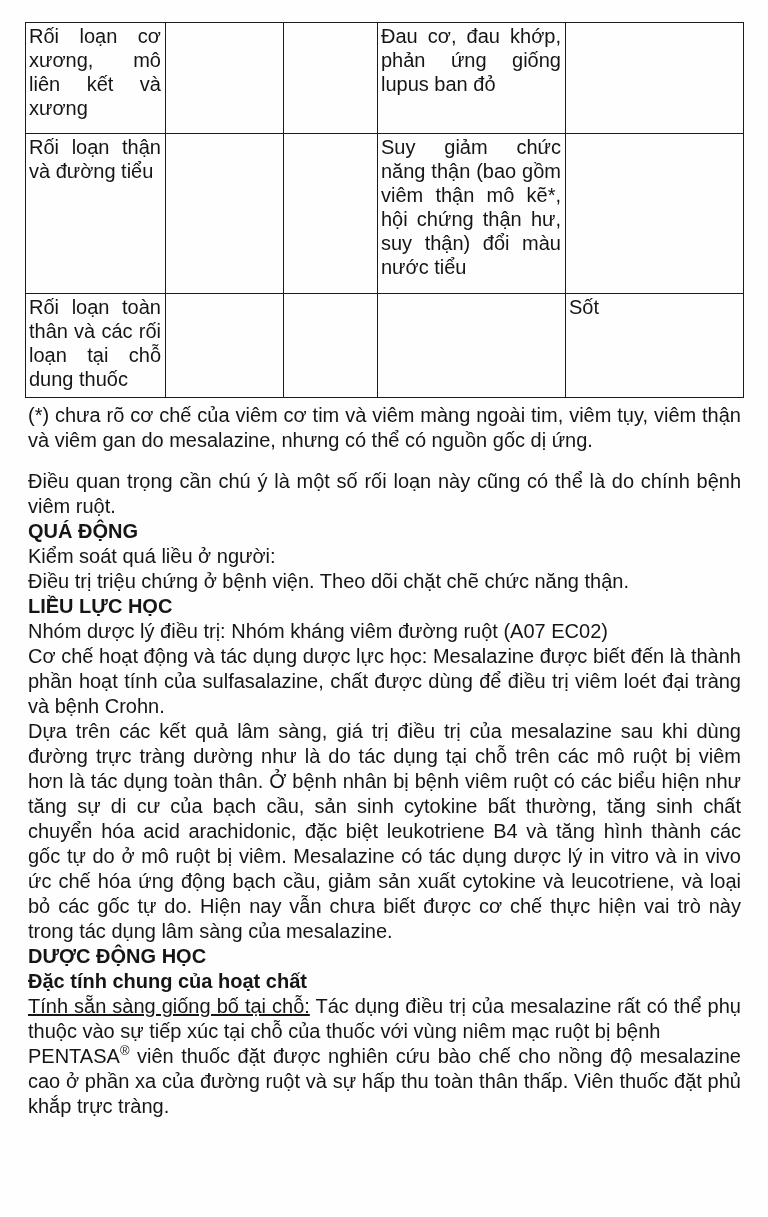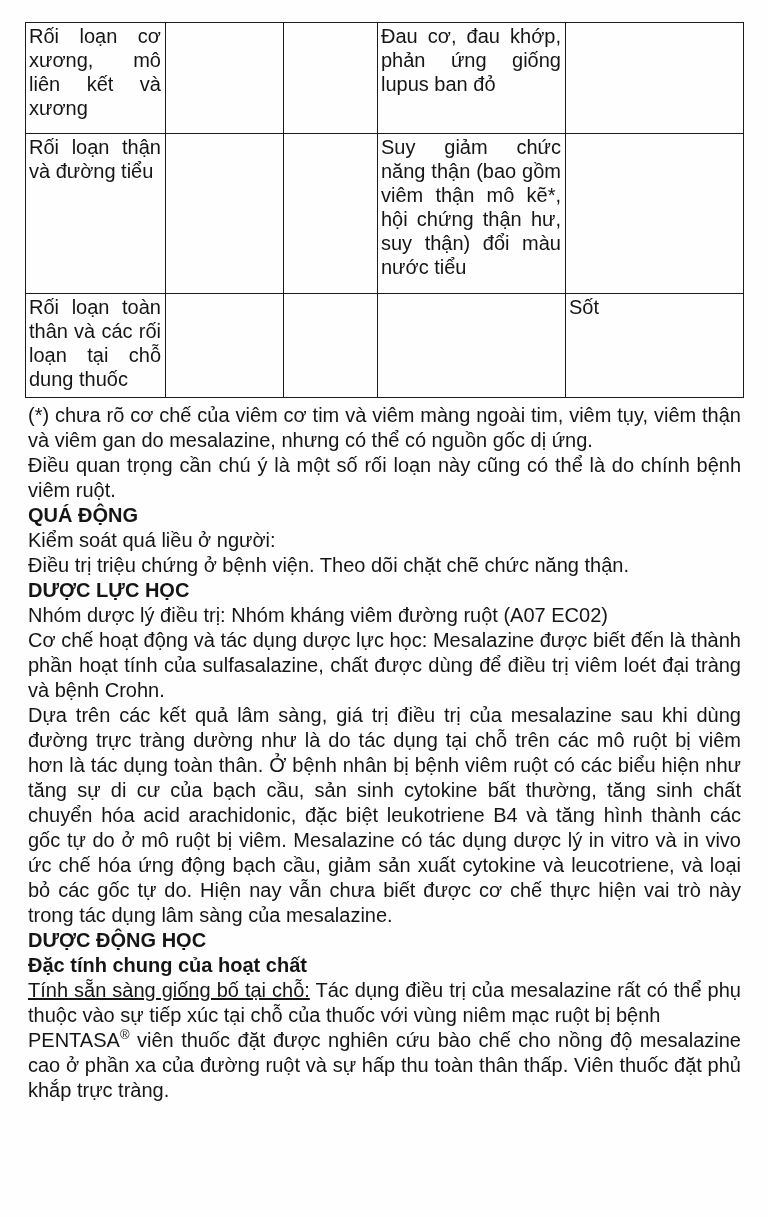--- a/index.html
+++ b/index.html
@@ -37,7 +37,7 @@
   .text-col { width: 713px; margin-left: 3px; }
   p { margin: 0; text-align: justify; }
   .footnote     { margin-top: 5px; }
-  .note         { }
+  .note         { margin-top: 16px; }
   .bold         { font-weight: bold; }
   h2.sec {
     font-size: 20px;

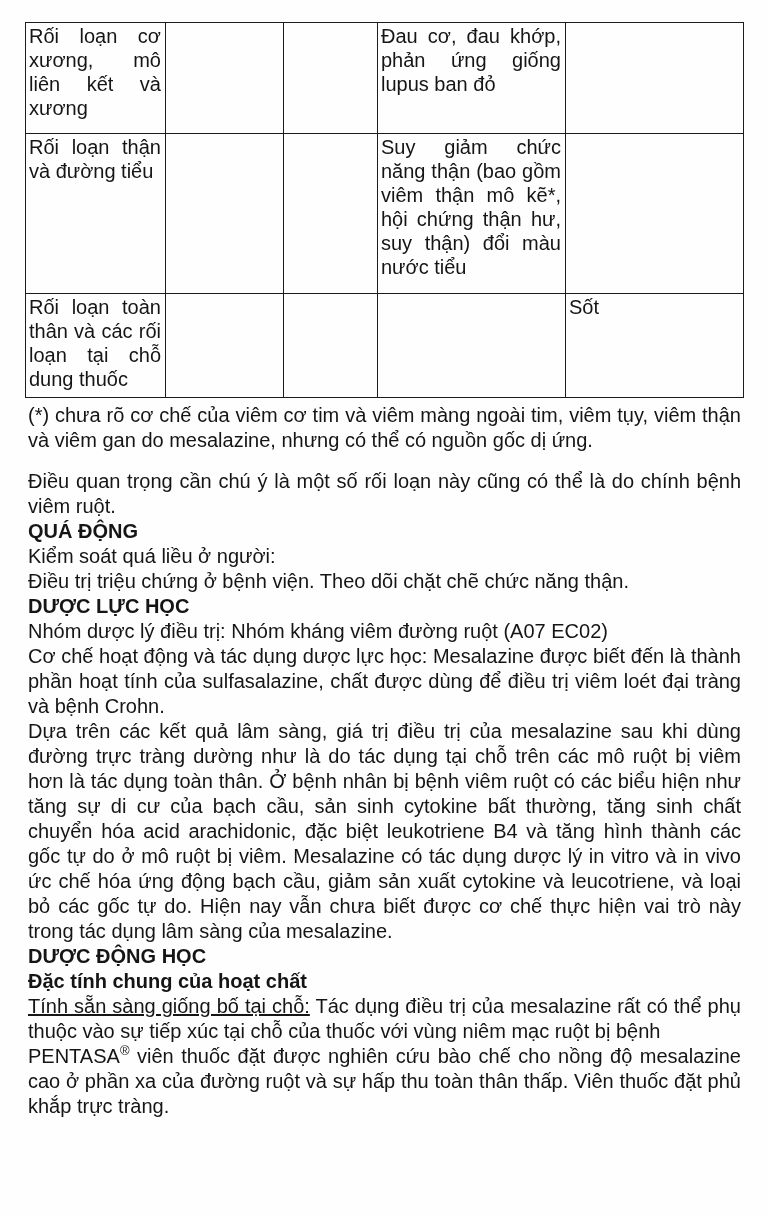--- a/index.html
+++ b/index.html
@@ -102,7 +102,7 @@
     <p>Kiểm soát quá liều ở người:</p>
     <p>Điều trị triệu chứng ở bệnh viện. Theo dõi chặt chẽ chức năng thận.</p>
 
-    <h2 class="sec sec-dynamics">DƯỢC LỰC HỌC</h2>
+    <h2 class="sec sec-dynamics">LIỀU LỰC HỌC</h2>
     <p>Nhóm dược lý điều trị: Nhóm kháng viêm đường ruột (A07 EC02)</p>
     <p class="para-gap">Cơ chế hoạt động và tác dụng dược lực học: Mesalazine được biết đến là thành phần hoạt tính của sulfasalazine, chất được dùng để điều trị viêm loét đại tràng và bệnh Crohn.</p>
     <p>Dựa trên các kết quả lâm sàng, giá trị điều trị của mesalazine sau khi dùng đường trực tràng dường như là do tác dụng tại chỗ trên các mô ruột bị viêm hơn là tác dụng toàn thân. Ở bệnh nhân bị bệnh viêm ruột có các biểu hiện như tăng sự di cư của bạch cầu, sản sinh cytokine bất thường, tăng sinh chất chuyển hóa acid arachidonic, đặc biệt leukotriene B4 và tăng hình thành các gốc tự do ở mô ruột bị viêm. Mesalazine có tác dụng dược lý in vitro và in vivo ức chế hóa ứng động bạch cầu, giảm sản xuất cytokine và leucotriene, và loại bỏ các gốc tự do. Hiện nay vẫn chưa biết được cơ chế thực hiện vai trò này trong tác dụng lâm sàng của mesalazine.</p>

